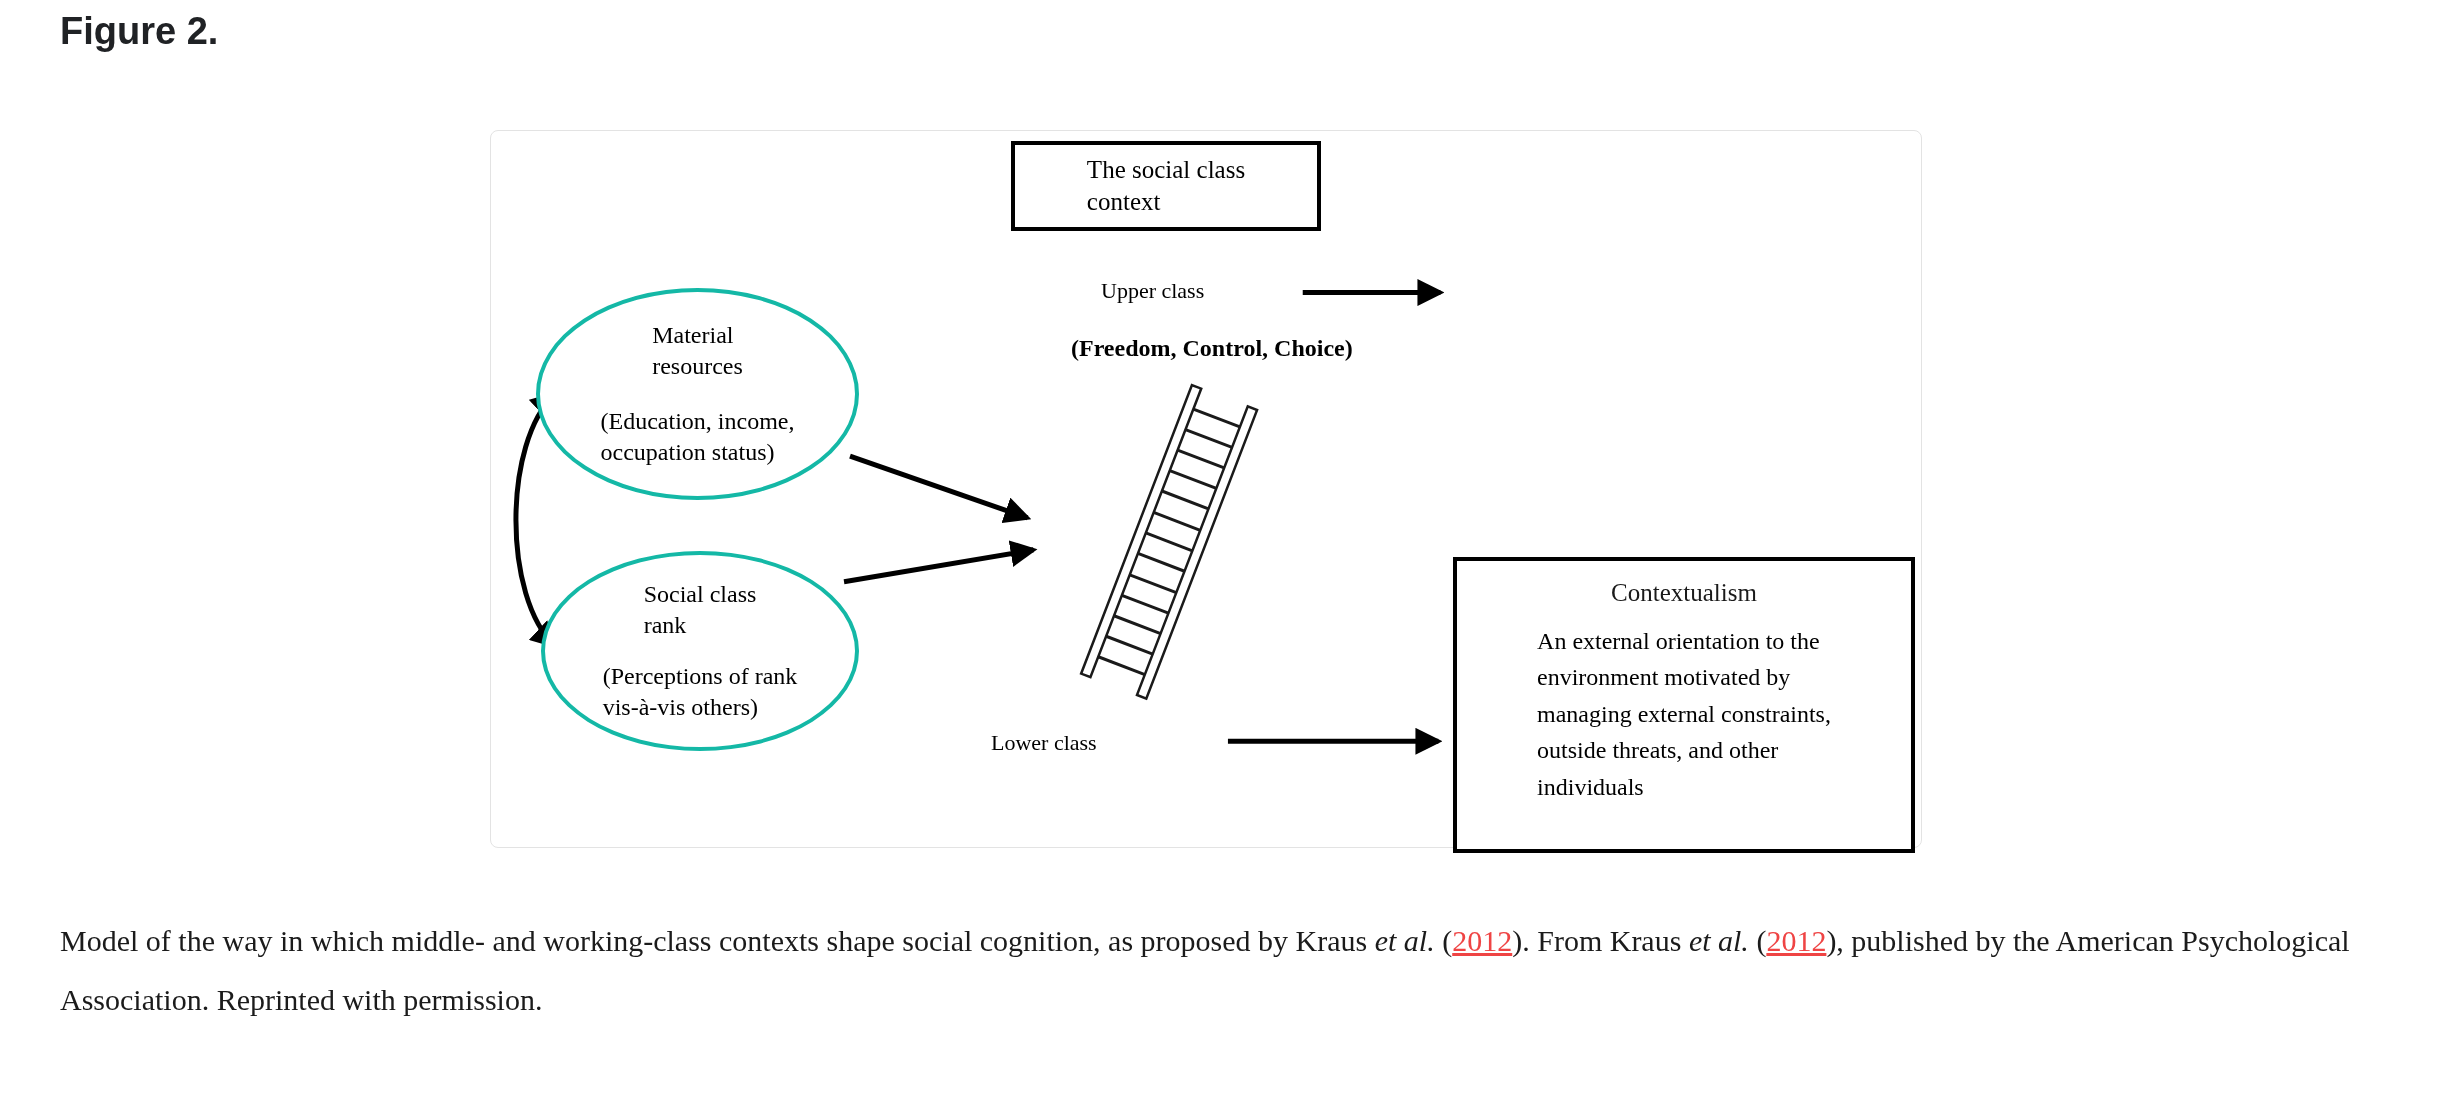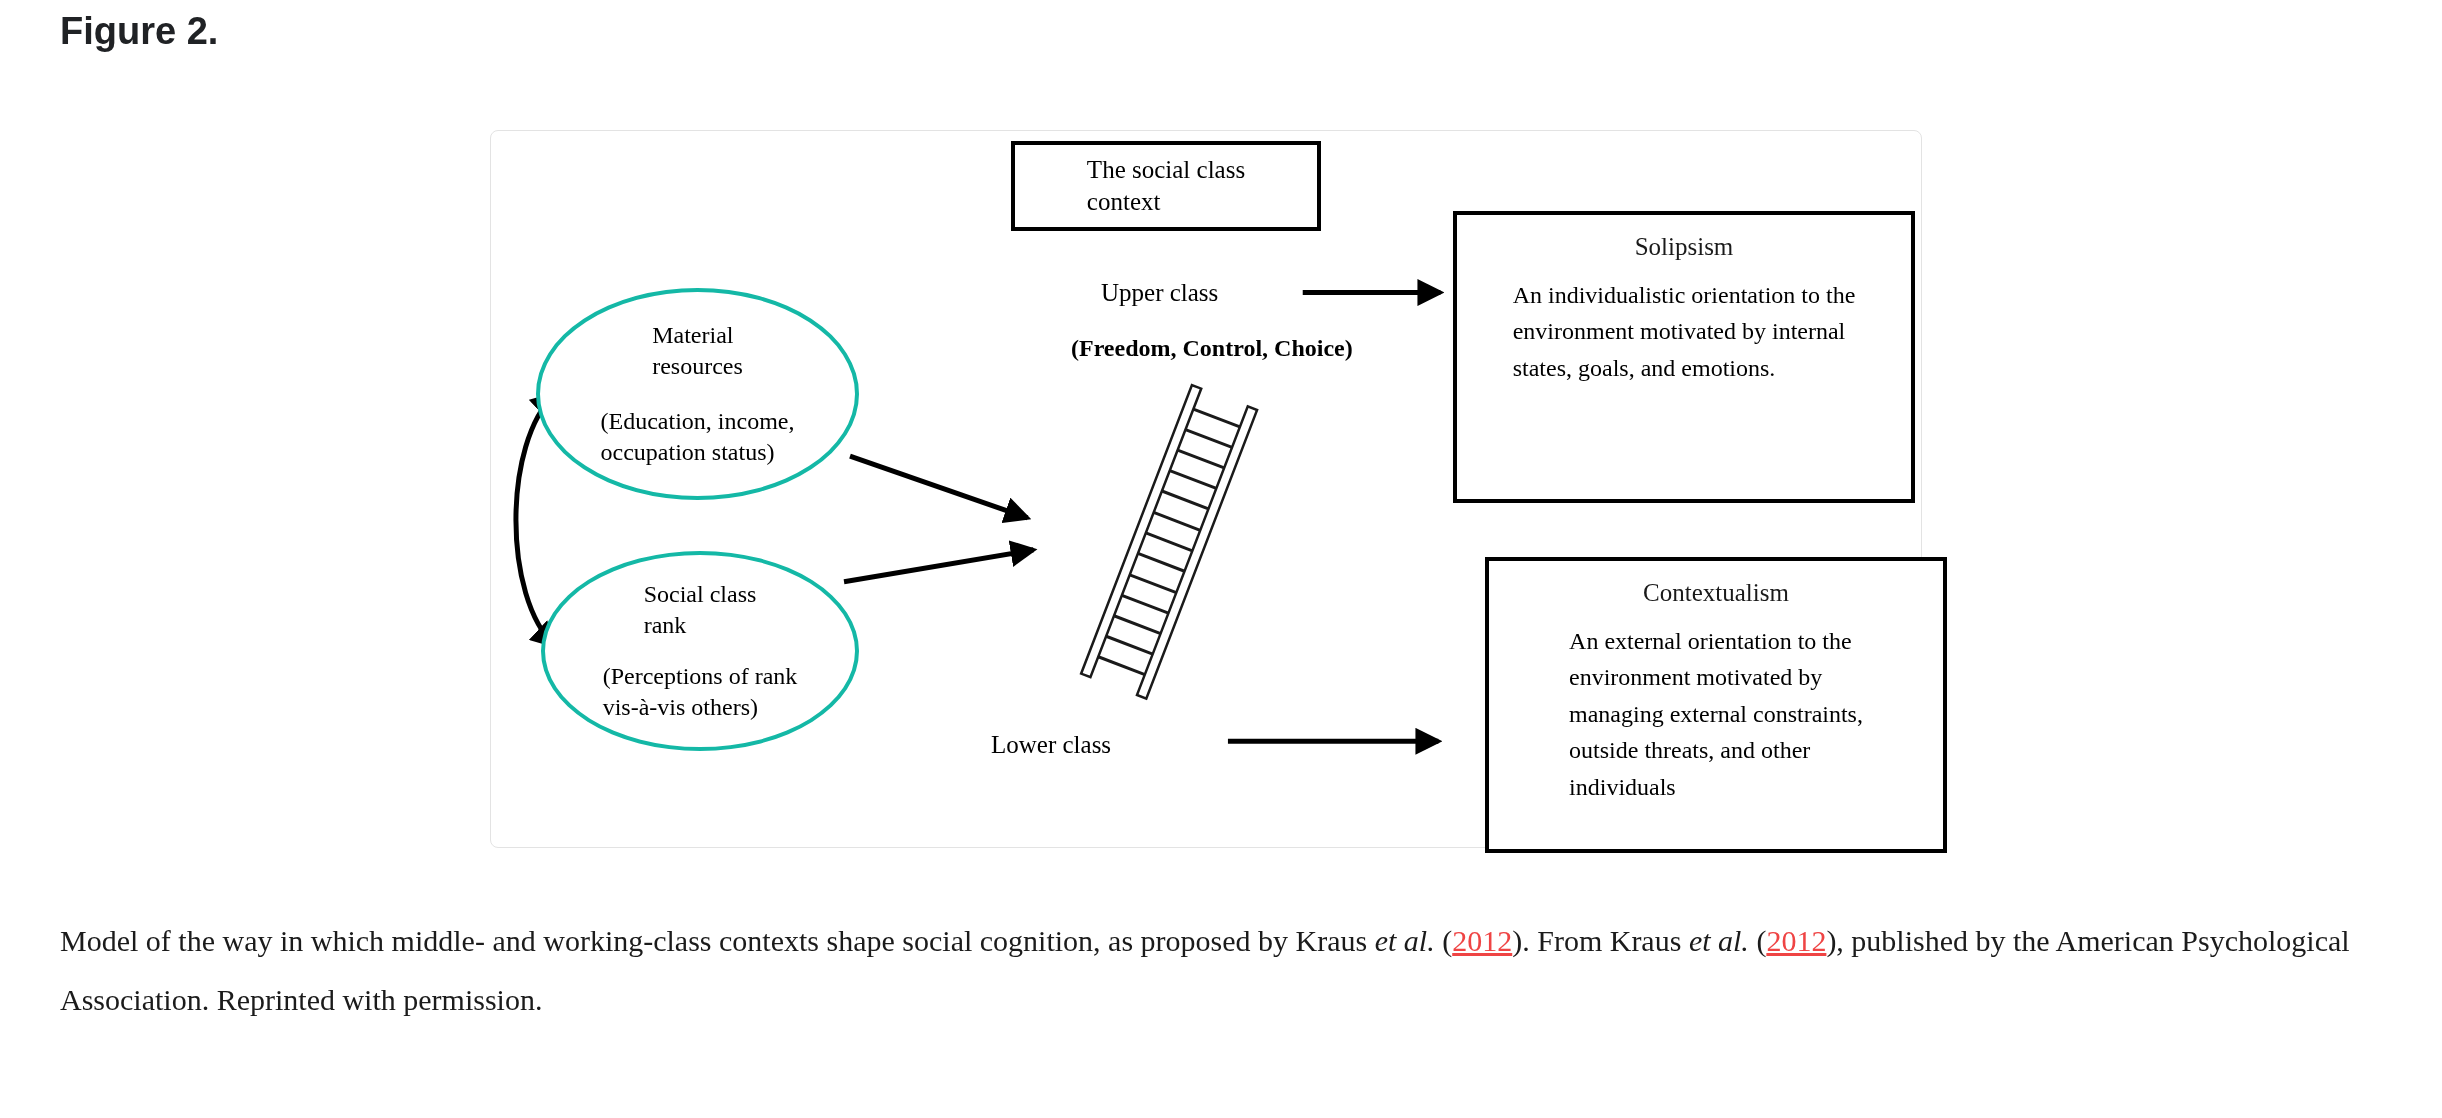--- a/index.html
+++ b/index.html
@@ -129,12 +129,6 @@
 
     <div class="d-text class-label abs" style="left:500px; top:598px; width:210px;">Lower class</div>
 
-    <div class="rbox abs" style="left:962px; top:80px; width:462px; height:292px;">
-      <div class="rbox-title">Solipsism</div>
-      <div class="rbox-body d-text">An individualistic orientation to the
-environment motivated by internal
-states, goals, and emotions.</div>
-    </div>
 
     <div class="rbox abs" style="left:962px; top:426px; width:462px; height:296px;margin-left:32px;">
       <div class="rbox-title">Contextualism</div>

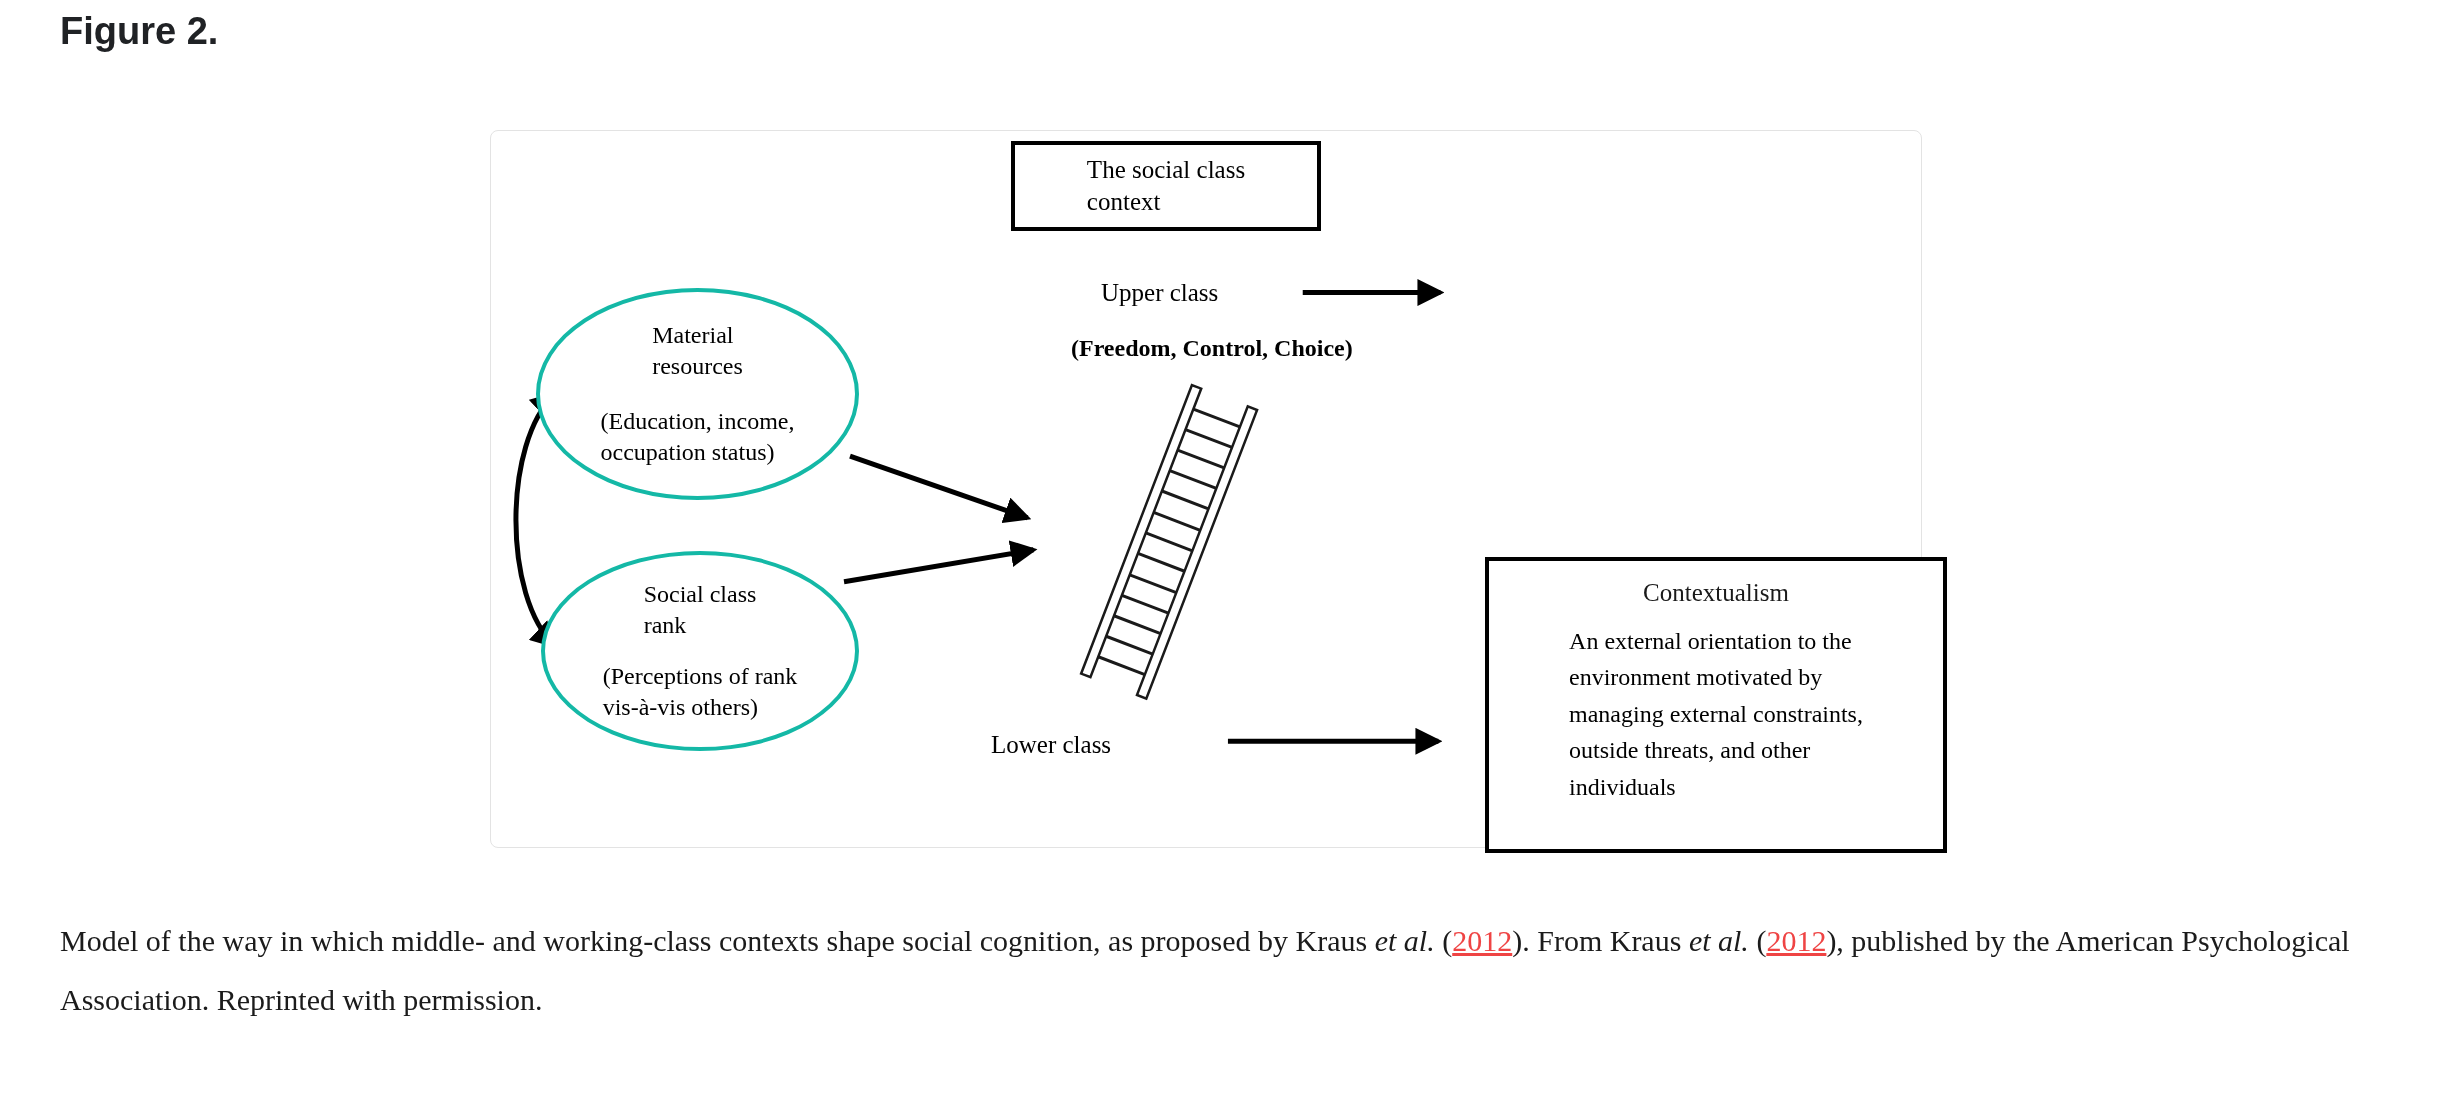--- a/index.html
+++ b/index.html
@@ -50,7 +50,7 @@
   .rbox-title { font-size:25px; text-align:center; }
   .rbox-body  { font-size:24px; line-height:1.52; }
 
-  .class-label { font-size:25px; }
+  .class-label { font-size:22px; }
   .class-sub   { font-size:24px;font-weight:bold; }
 
   

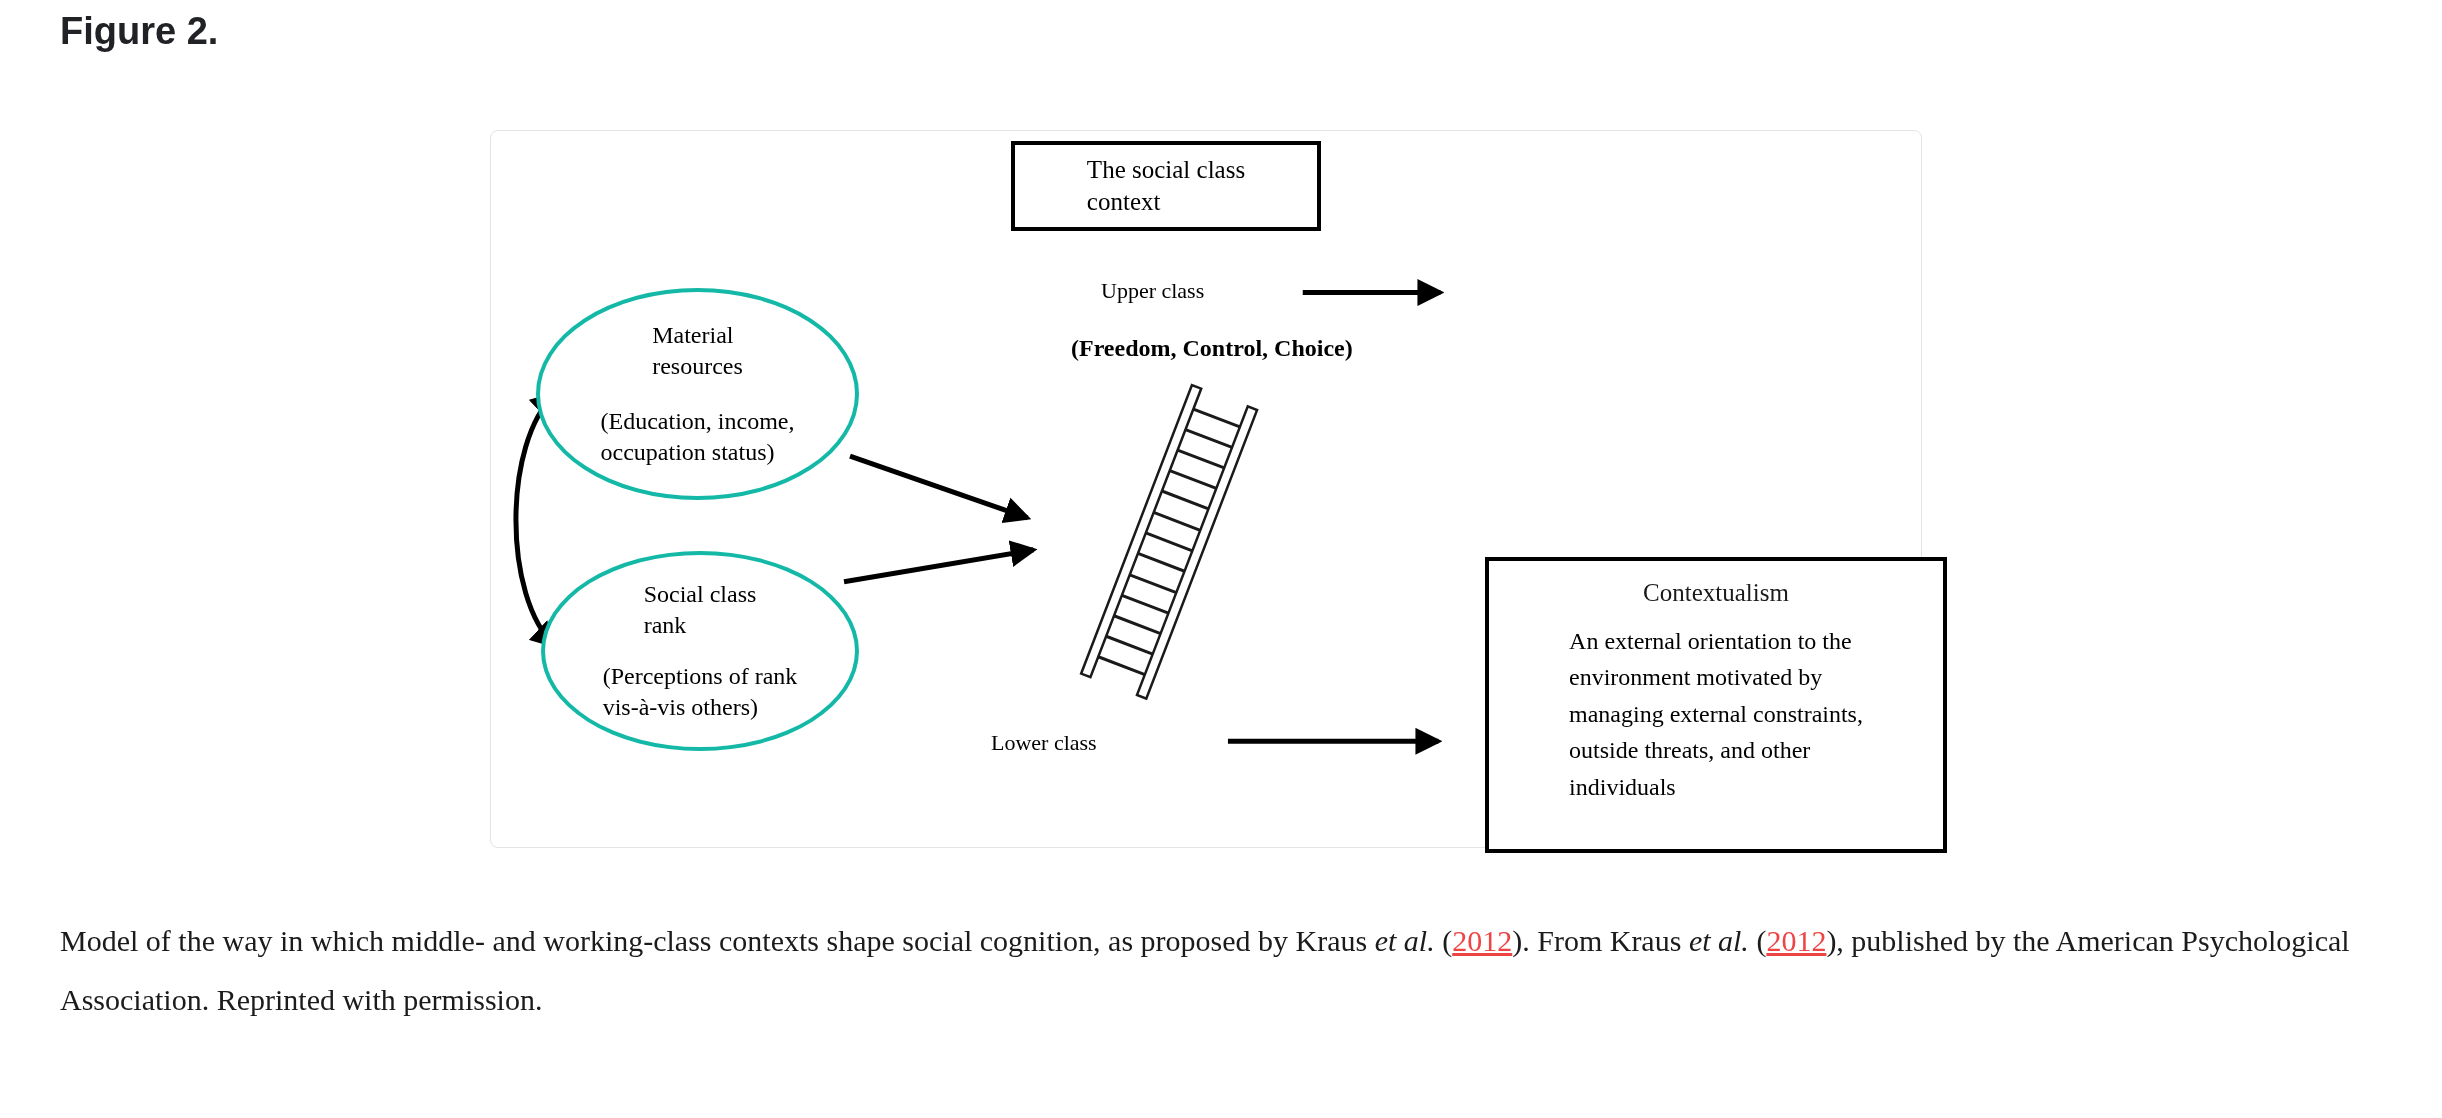--- a/index.html
+++ b/index.html
@@ -130,7 +130,7 @@
     <div class="d-text class-label abs" style="left:500px; top:598px; width:210px;">Lower class</div>
 
 
-    <div class="rbox abs" style="left:962px; top:426px; width:462px; height:296px;margin-left:32px;">
+    <div class="rbox abs" style="left:962px; top:426px; width:462px; height:296px;">
       <div class="rbox-title">Contextualism</div>
       <div class="rbox-body d-text">An external orientation to the
 environment motivated by

